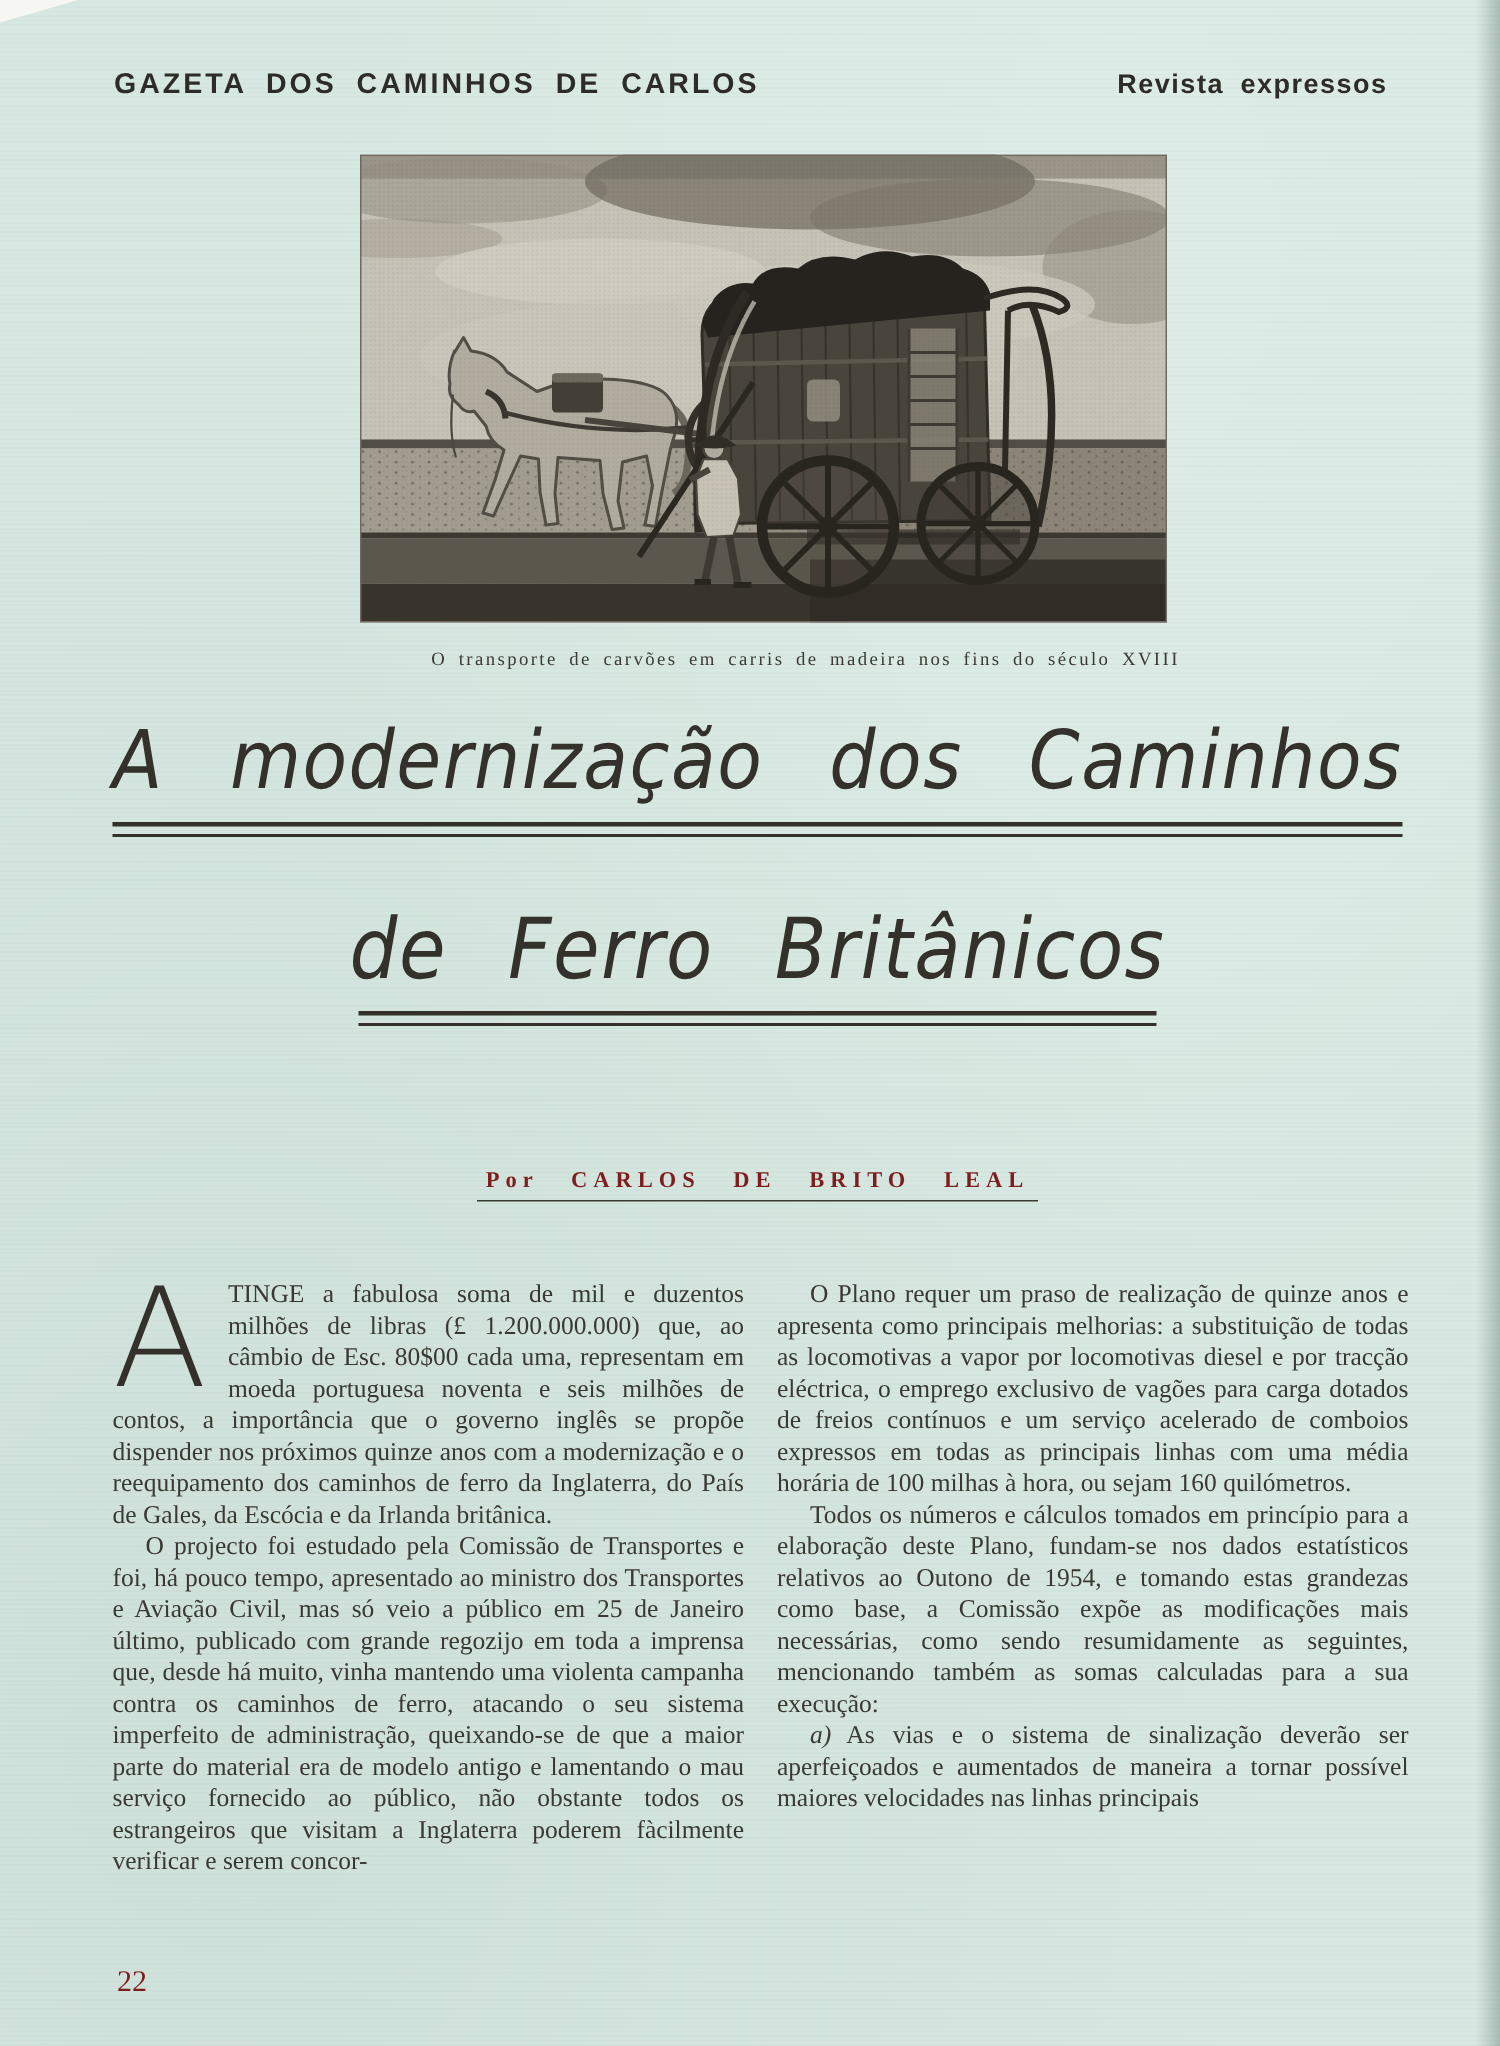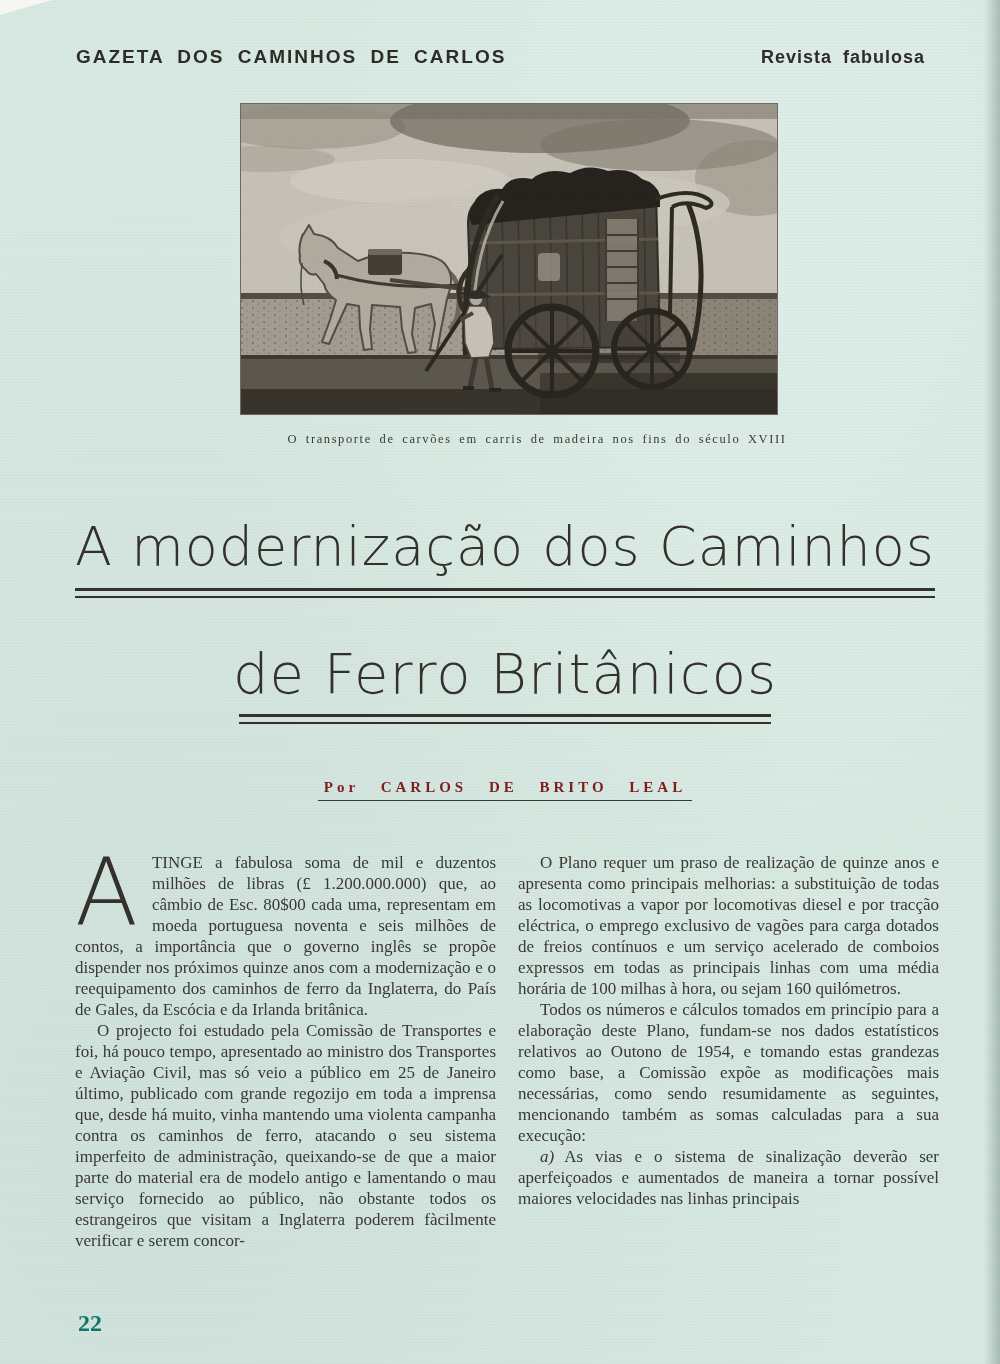--- a/index.html
+++ b/index.html
@@ -98,7 +98,7 @@
 
   <div class="masthead">
     <span class="left">GAZETA DOS CAMINHOS DE CARLOS</span>
-    <span class="right">Revista fabulosa</span>
+    <span class="right">Revista expressos</span>
   </div>
 
   <div class="figure">

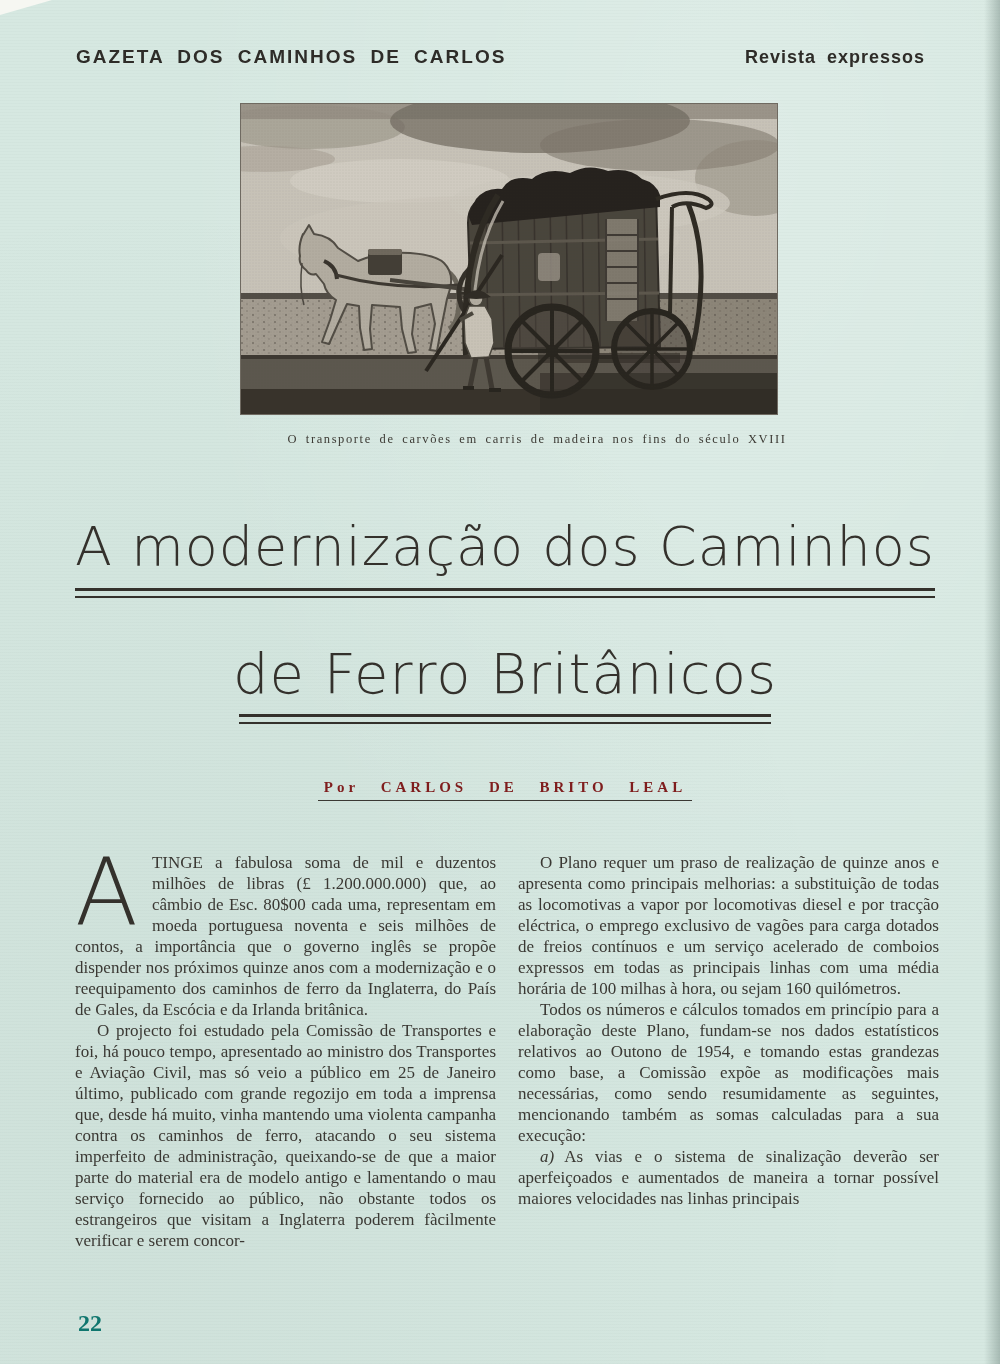--- a/index.html
+++ b/index.html
@@ -46,7 +46,7 @@
     color:#3c3a34;
   }
   
-  .title-block{position:absolute;top:520px;left:75px;width:860px;}
+  .title-block{position:absolute;top:480px;left:75px;width:860px;font-style:italic;}
   .title-line{
     font-family:"DejaVu Sans","Liberation Sans",sans-serif;
     font-weight:200;font-stretch:75%;

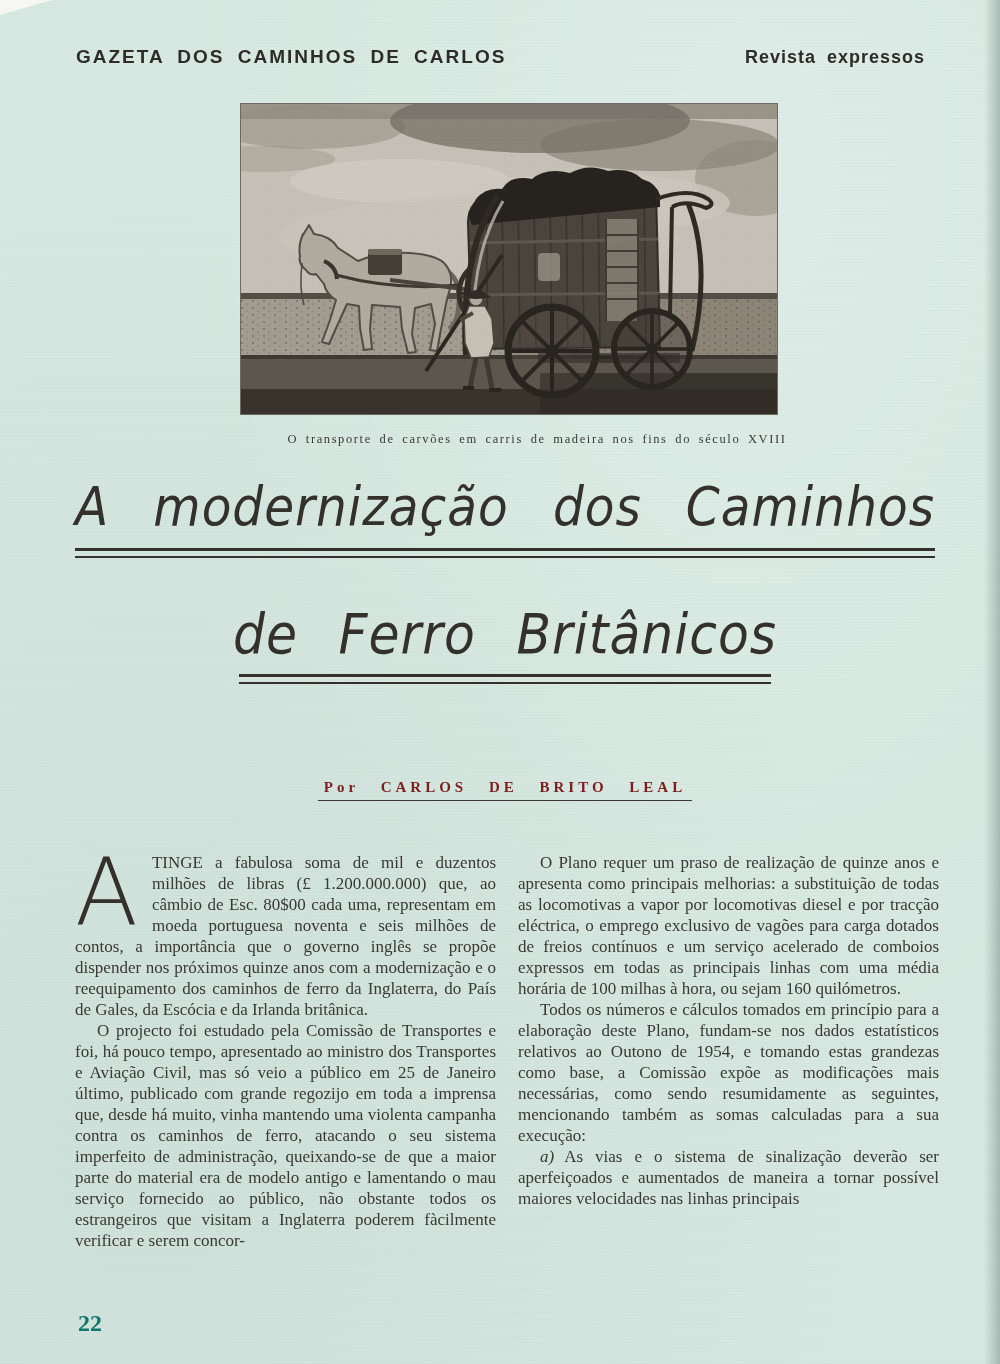--- a/index.html
+++ b/index.html
@@ -86,7 +86,7 @@
   
   .page-number{
     position:absolute;left:78px;top:1310px;
-    font-size:24px;font-weight:bold;color:#0f766e;
+    font-size:20px;font-weight:normal;color:#7f1d1d;
   }
 </style>
 </head>

